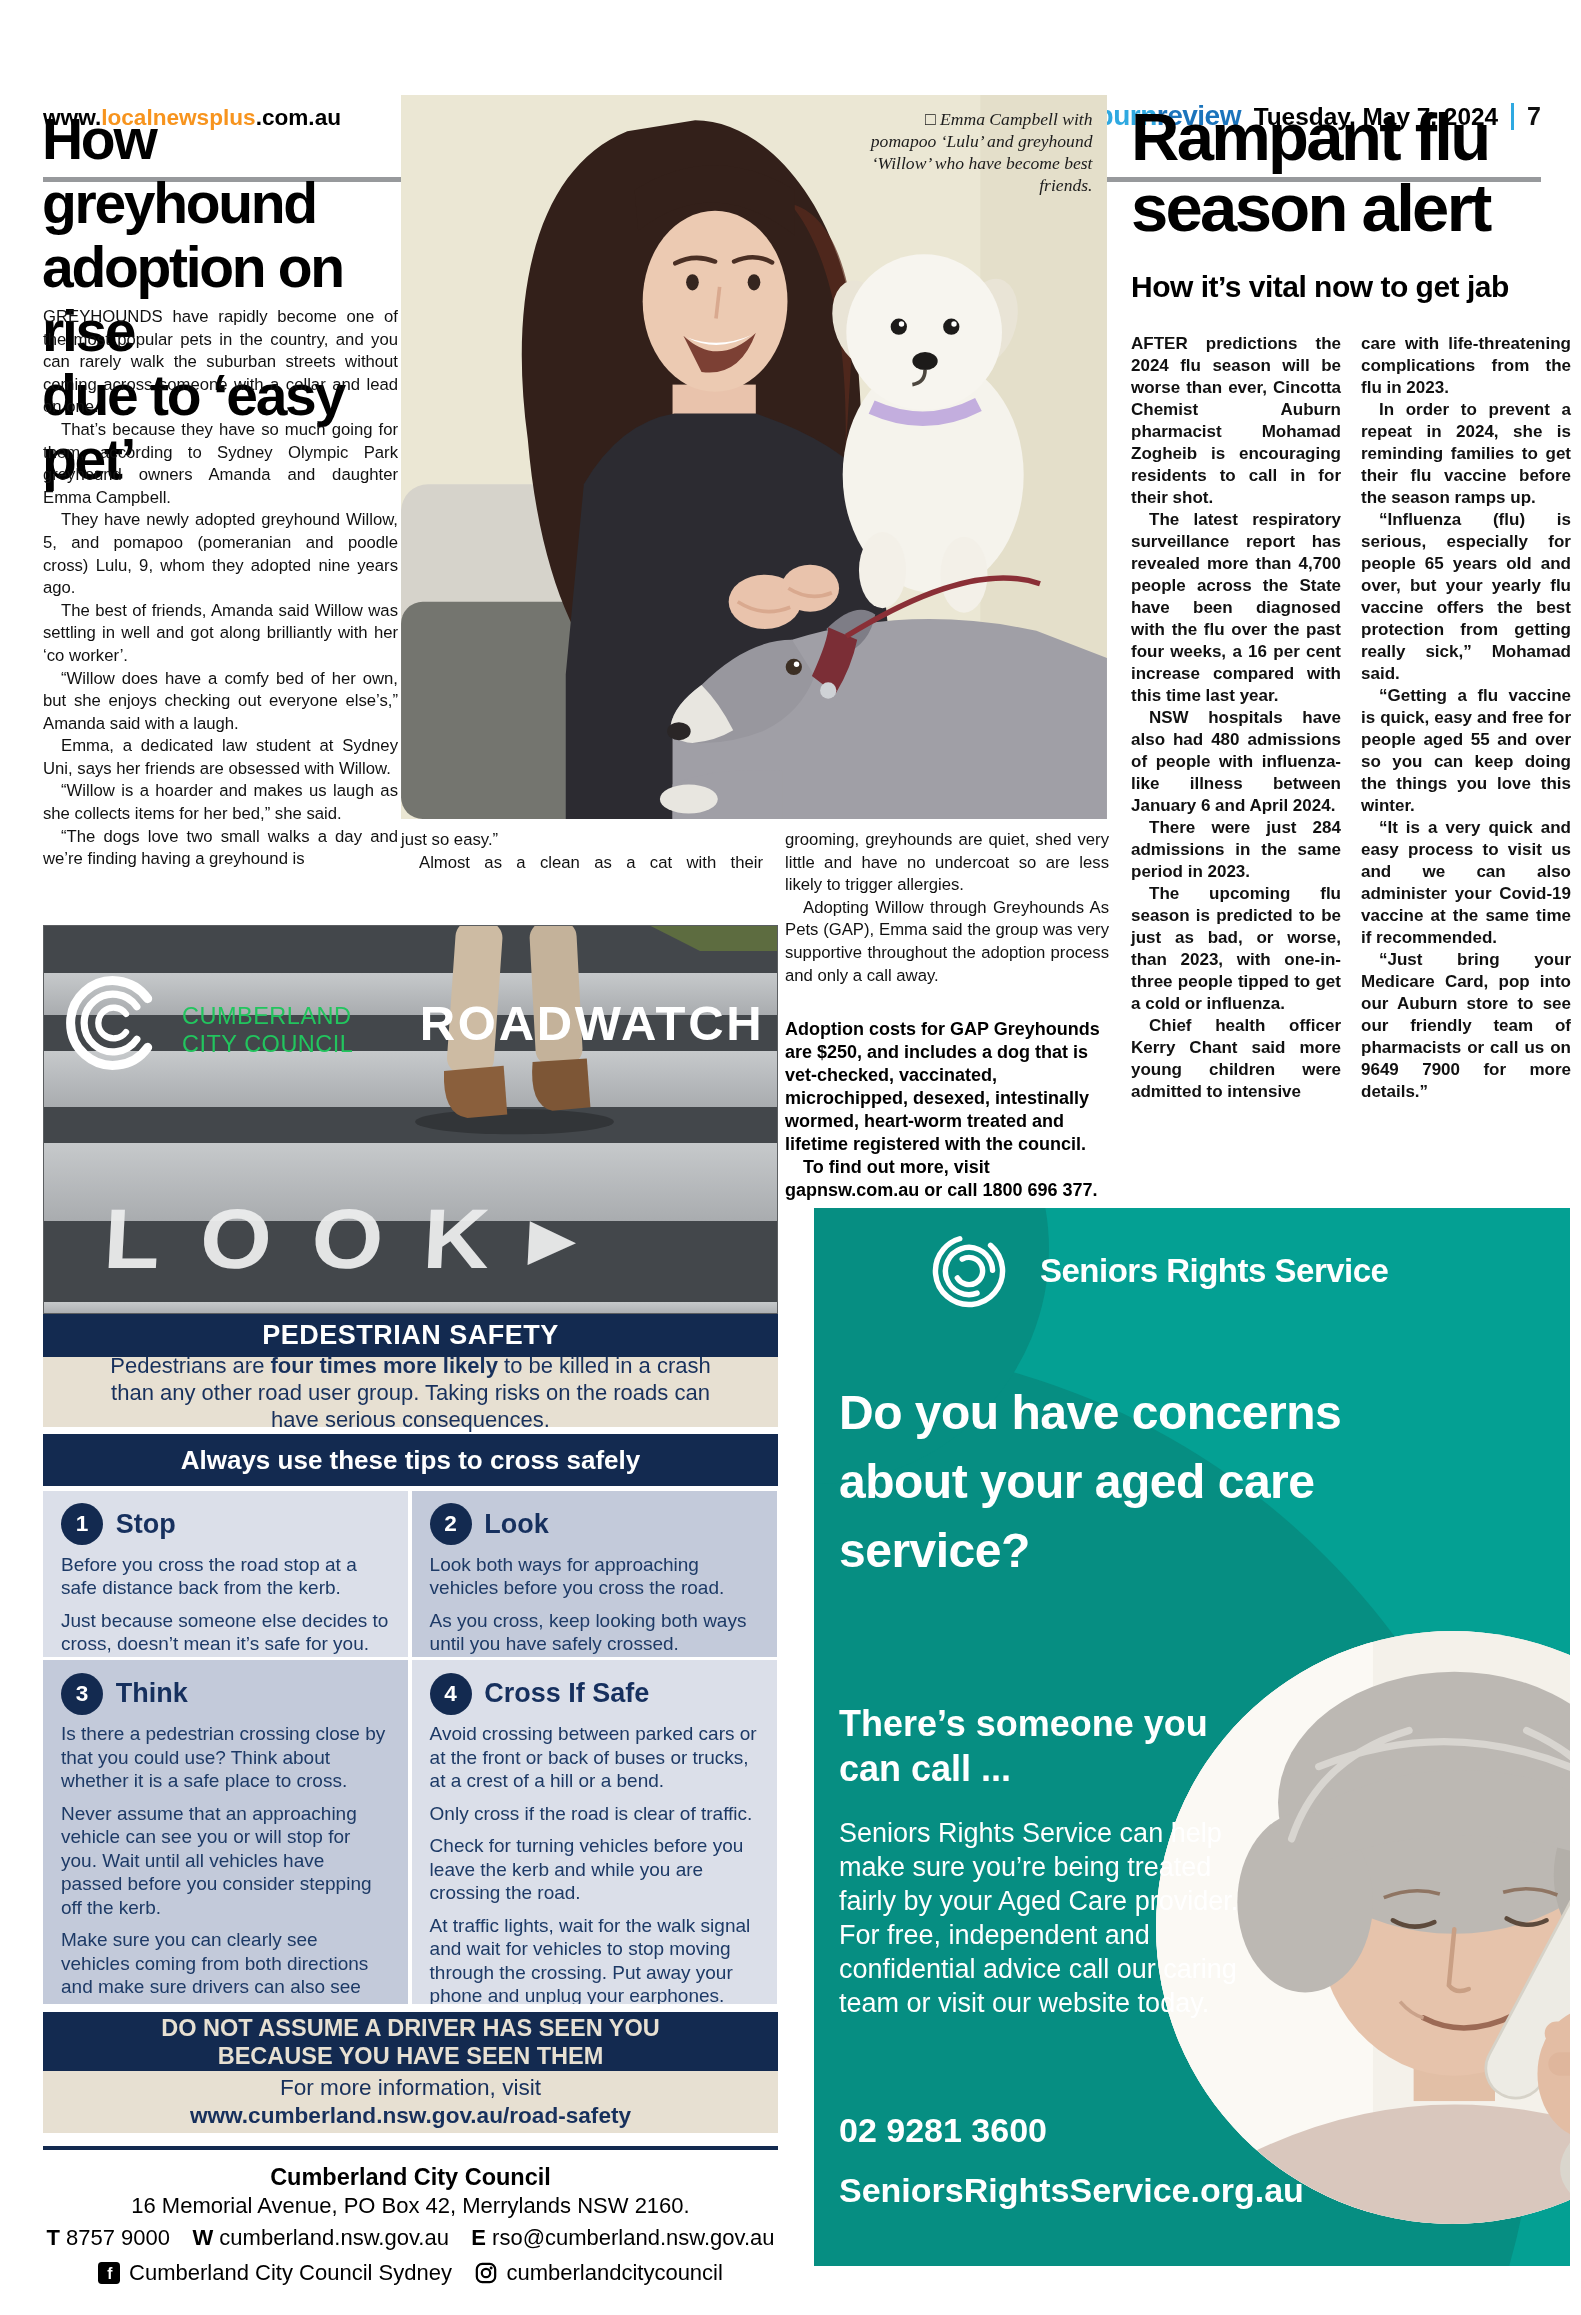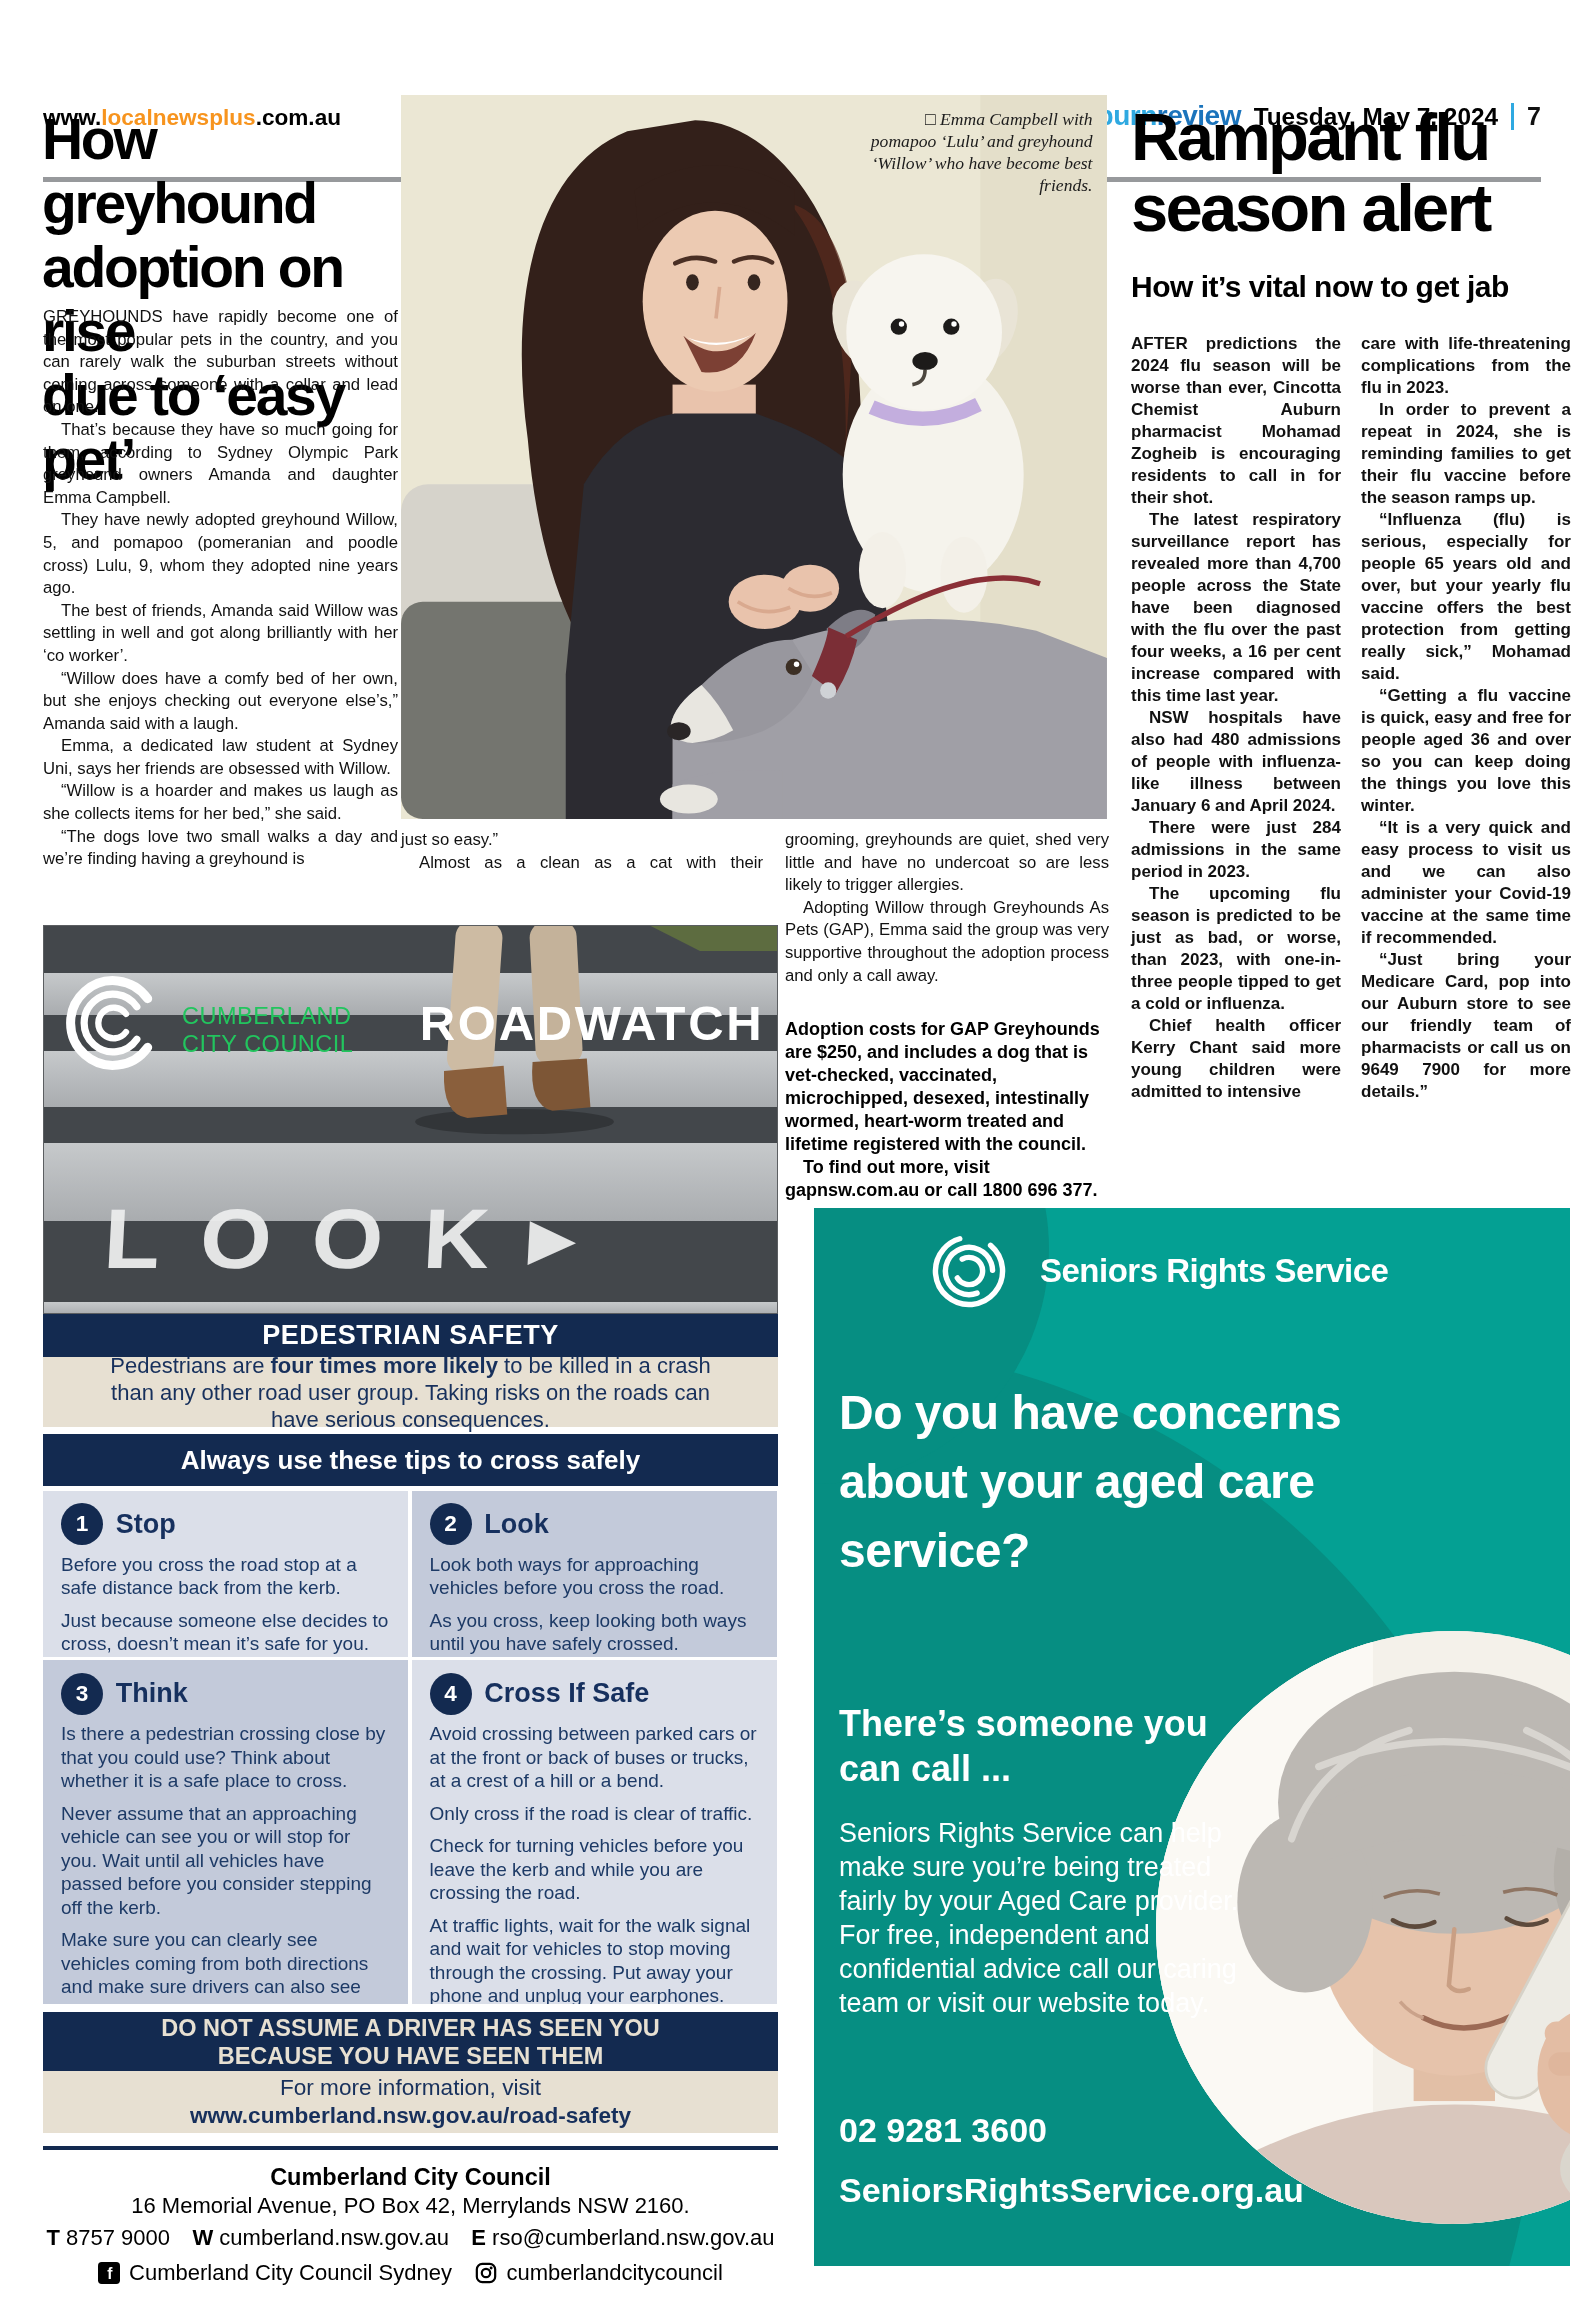--- a/index.html
+++ b/index.html
@@ -214,7 +214,7 @@
         <p>care with life-threatening complications from the flu in 2023.</p>
         <p>In order to prevent a repeat in 2024, she is reminding families to get their flu vaccine before the season ramps up.</p>
         <p>“Influenza (flu) is serious, especially for people 65 years old and over, but your yearly flu vaccine offers the best protection from getting really sick,” Mohamad said.</p>
-        <p>“Getting a flu vaccine is quick, easy and free for people aged 36 and over so you can keep doing the things you love this winter.</p>
+        <p>“Getting a flu vaccine is quick, easy and free for people aged 55 and over so you can keep doing the things you love this winter.</p>
         <p>“It is a very quick and easy process to visit us and we can also administer your Covid-19 vaccine at the same time if recommended.</p>
         <p>“Just bring your Medicare Card, pop into our Auburn store to see our friendly team of pharmacists or call us on 9649 7900 for more details.”</p>
       </div>

